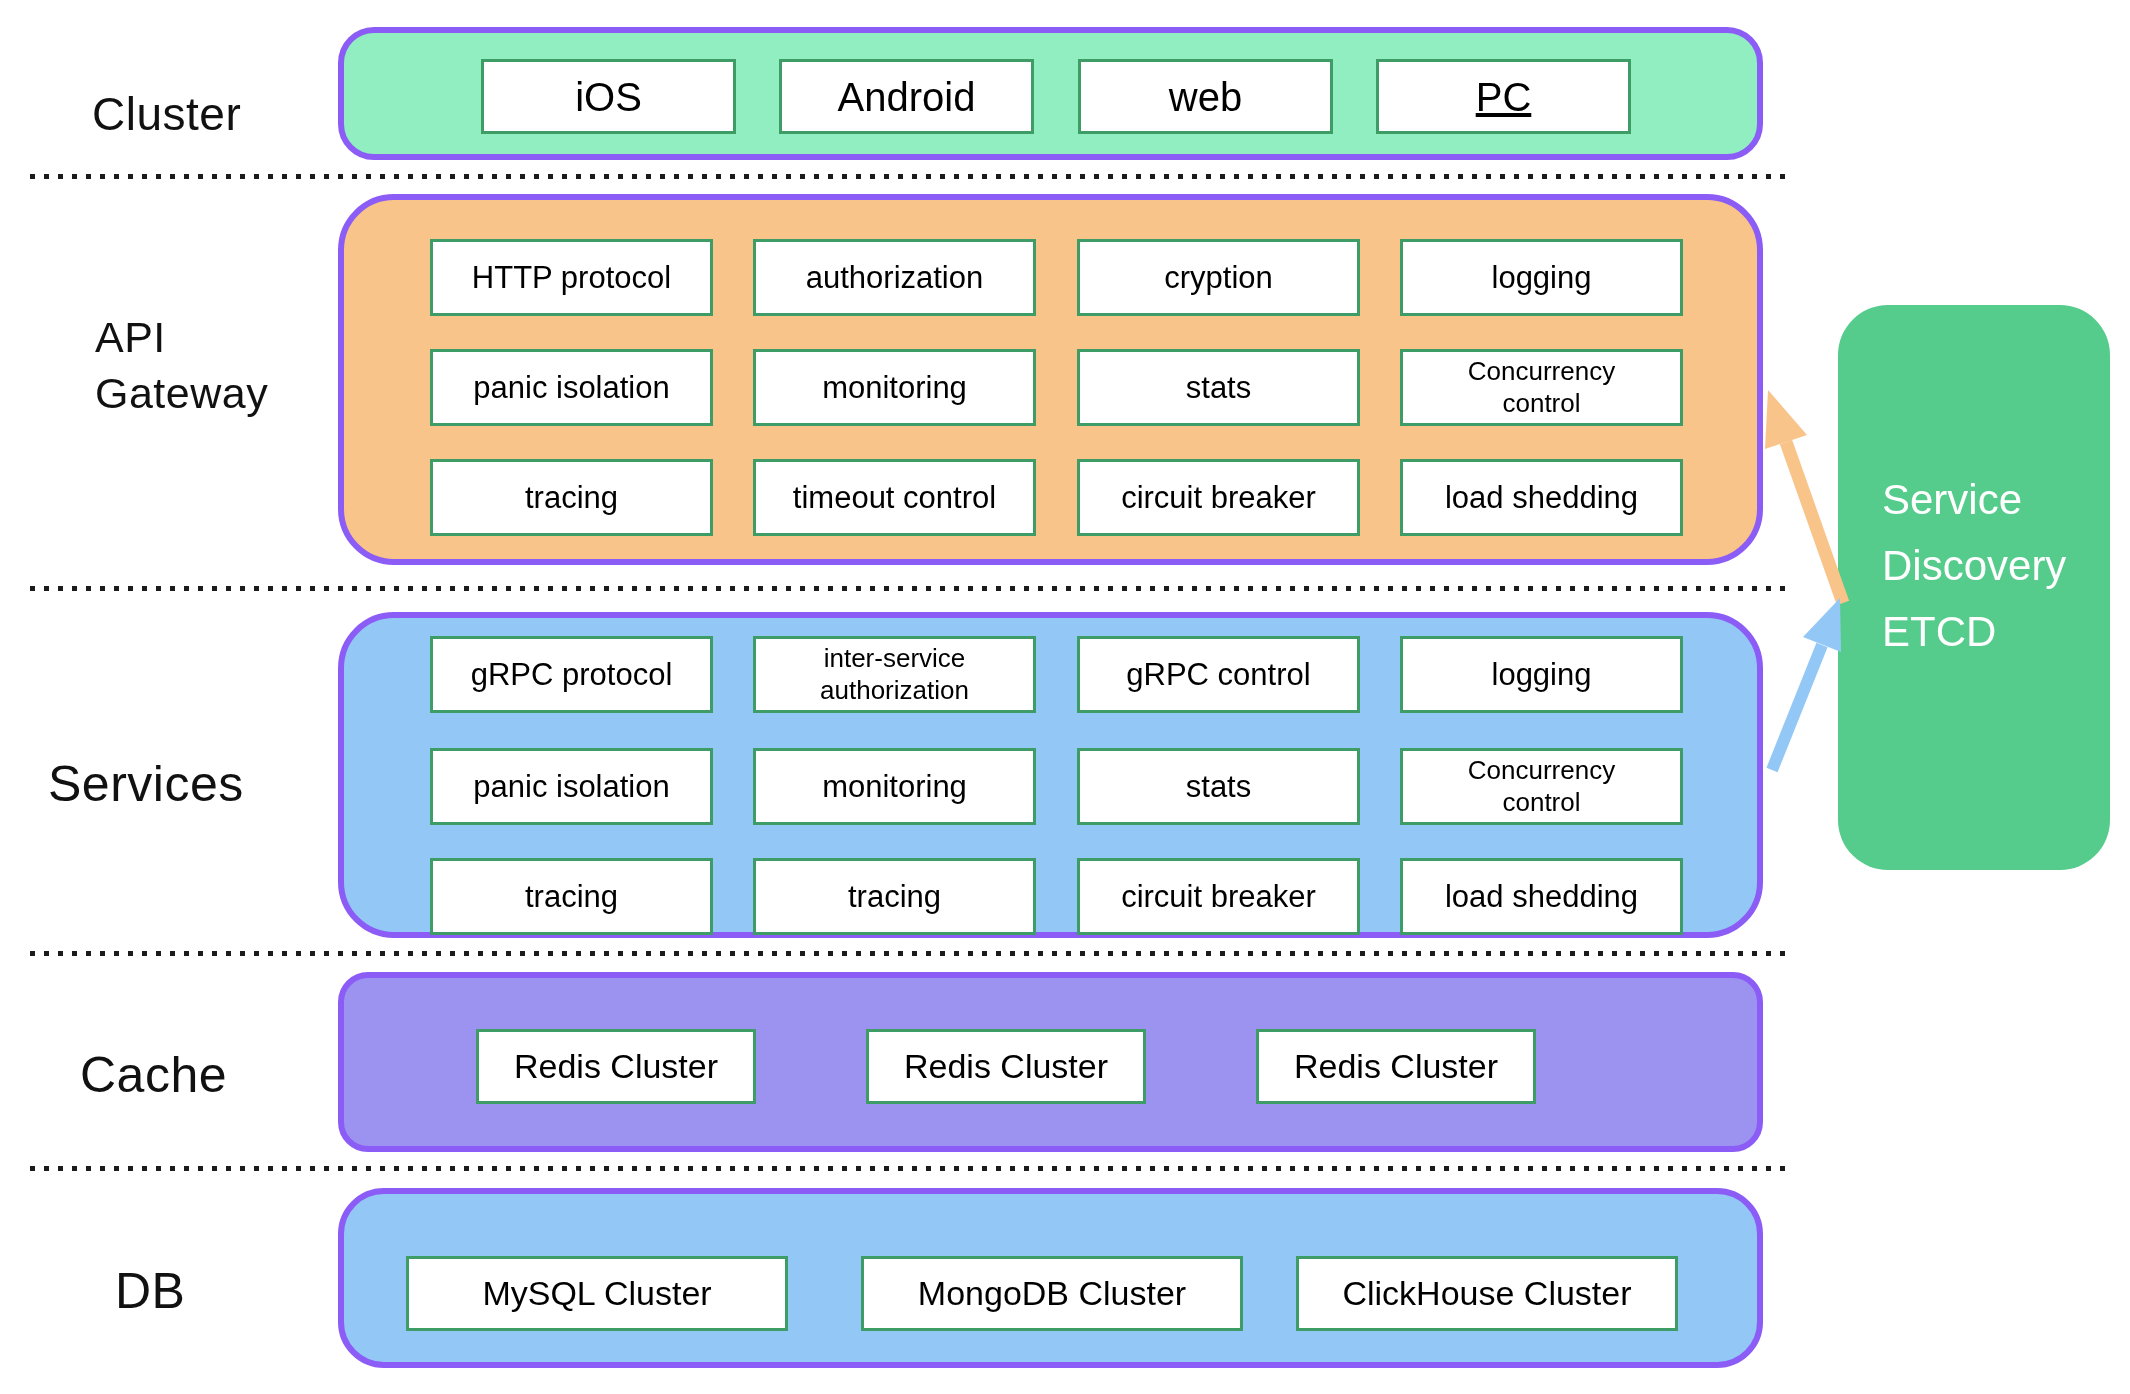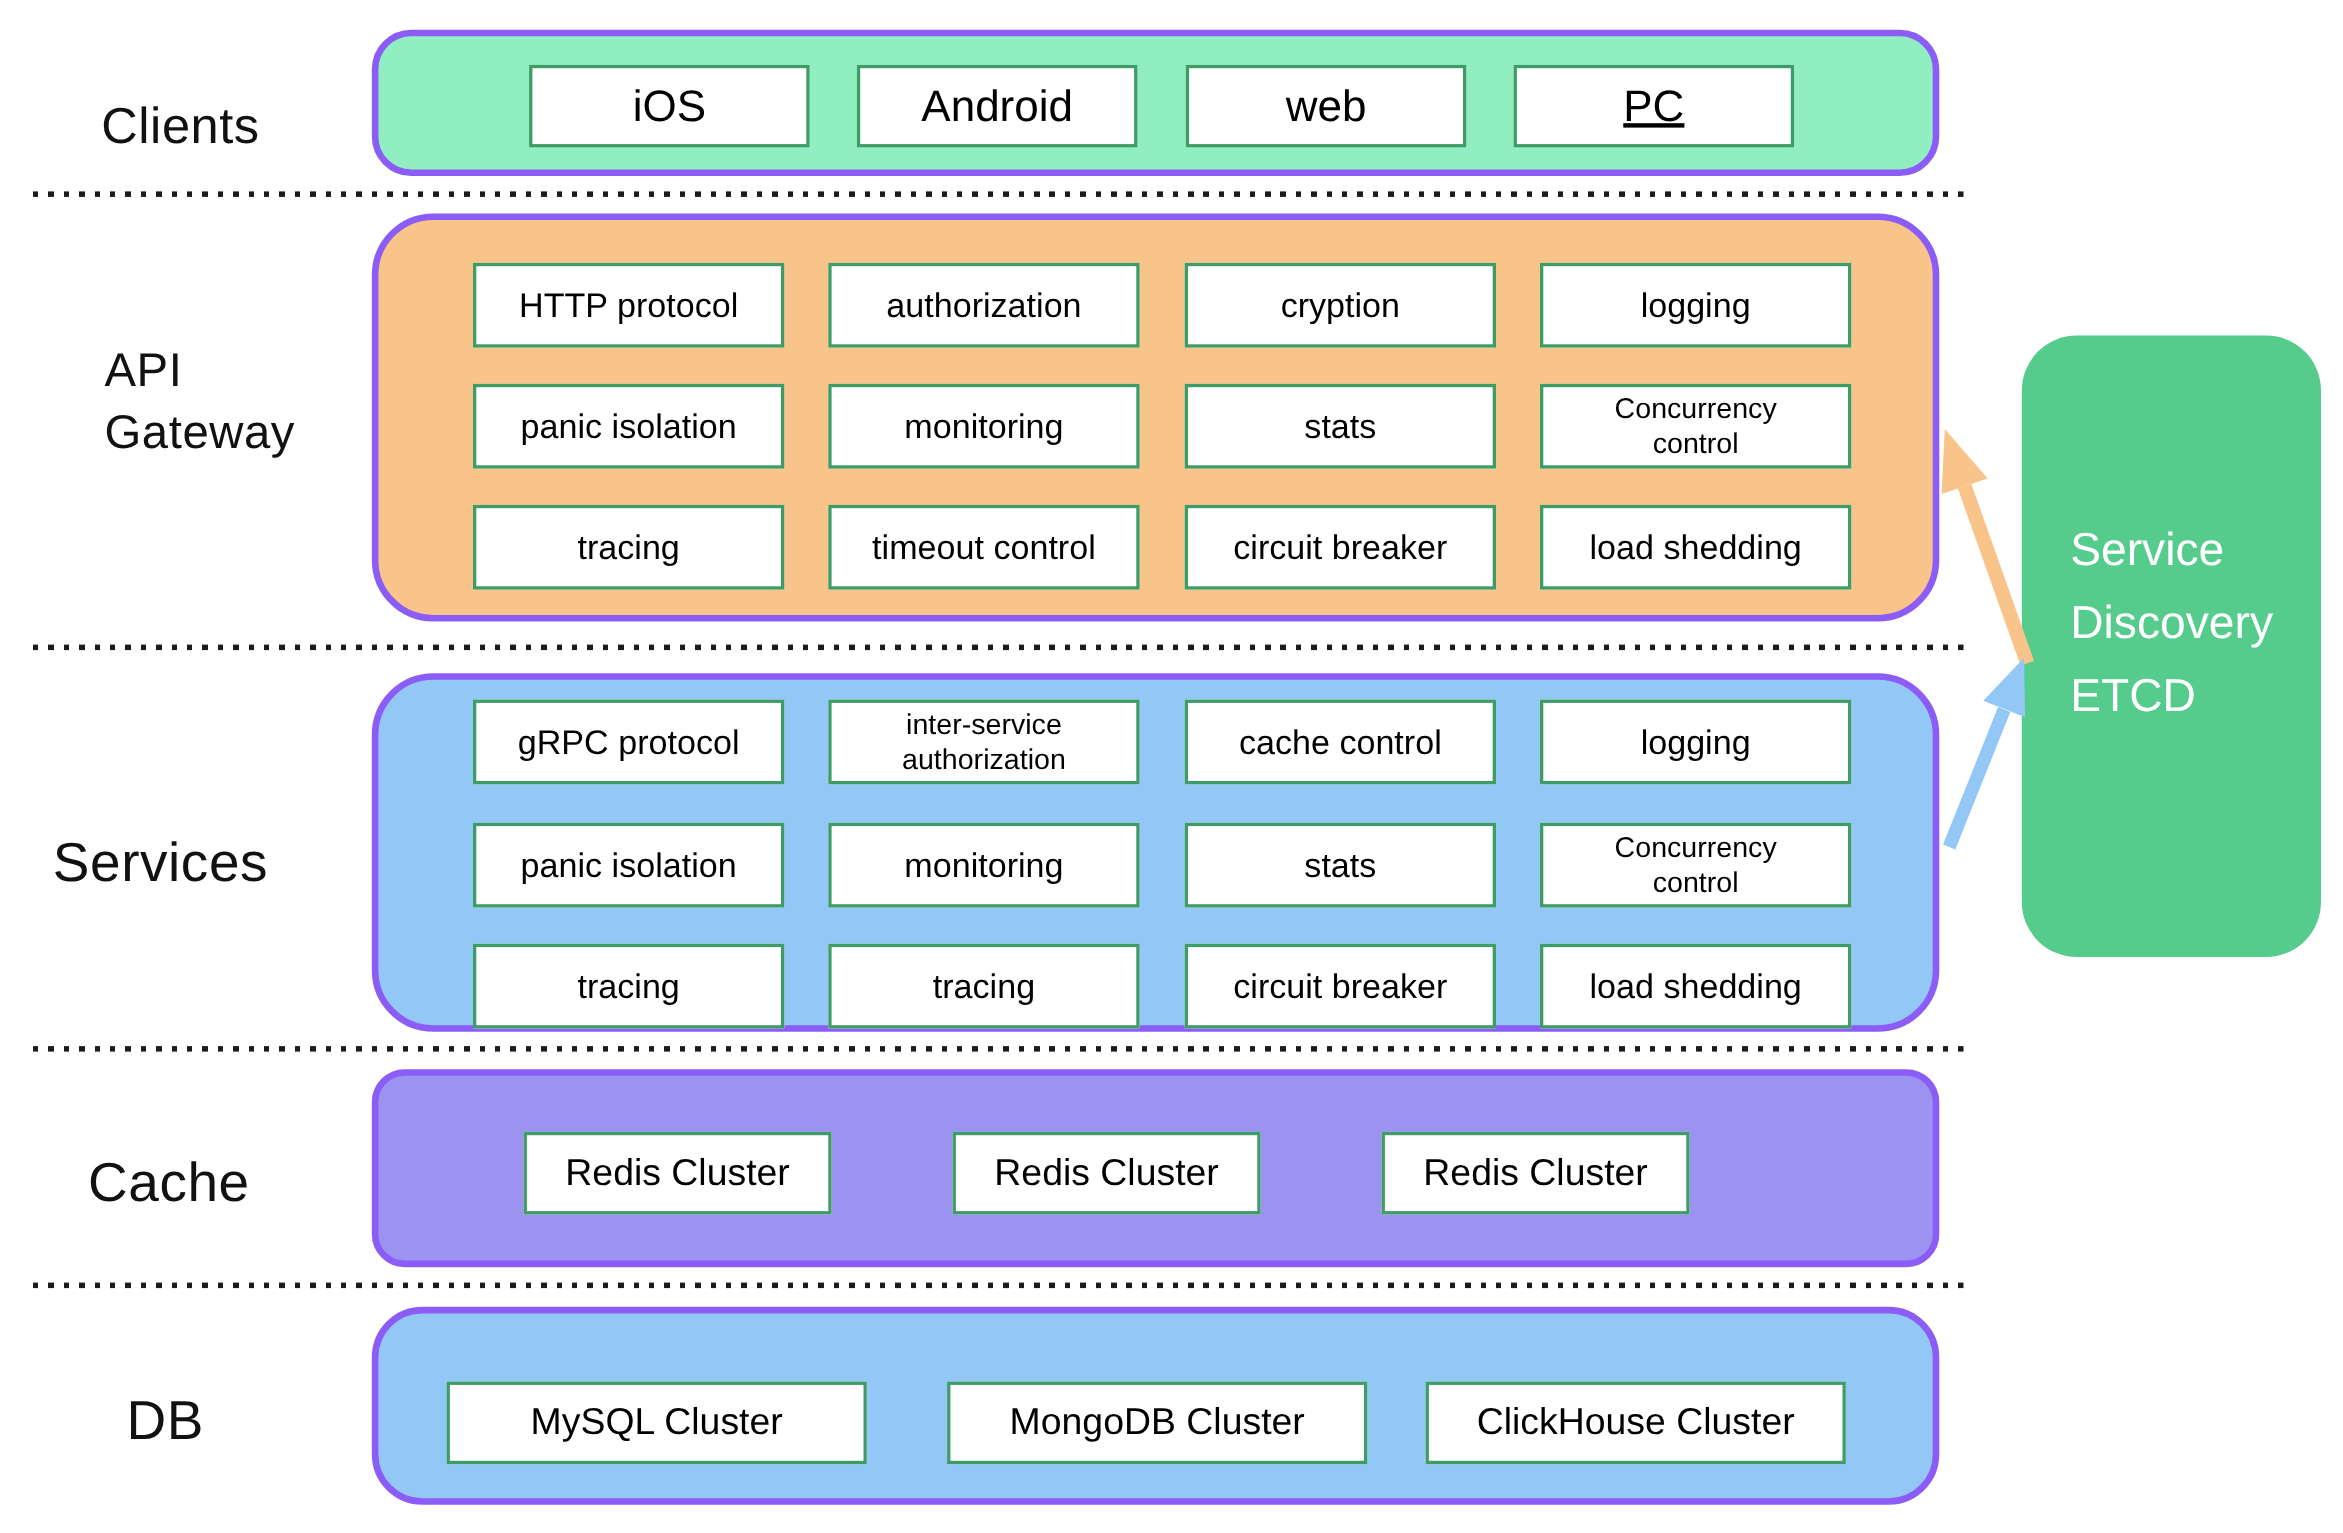--- a/index.html
+++ b/index.html
@@ -69,7 +69,7 @@
 
 <div class="canvas">
 
-  <div class="side-label" style="left:92px;top:85px;font-size:46px;">Clients</div>
+  <div class="side-label" style="left:92px;top:85px;font-size:46px;">Cluster</div>
   <div class="side-label" style="left:95px;top:309px;font-size:43px;line-height:56px;"><span style="display:block;">API</span><span style="display:block;">Gateway</span></div>
   <div class="side-label" style="left:48px;top:752px;">Services</div>
   <div class="side-label" style="left:80px;top:1043px;">Cache</div>

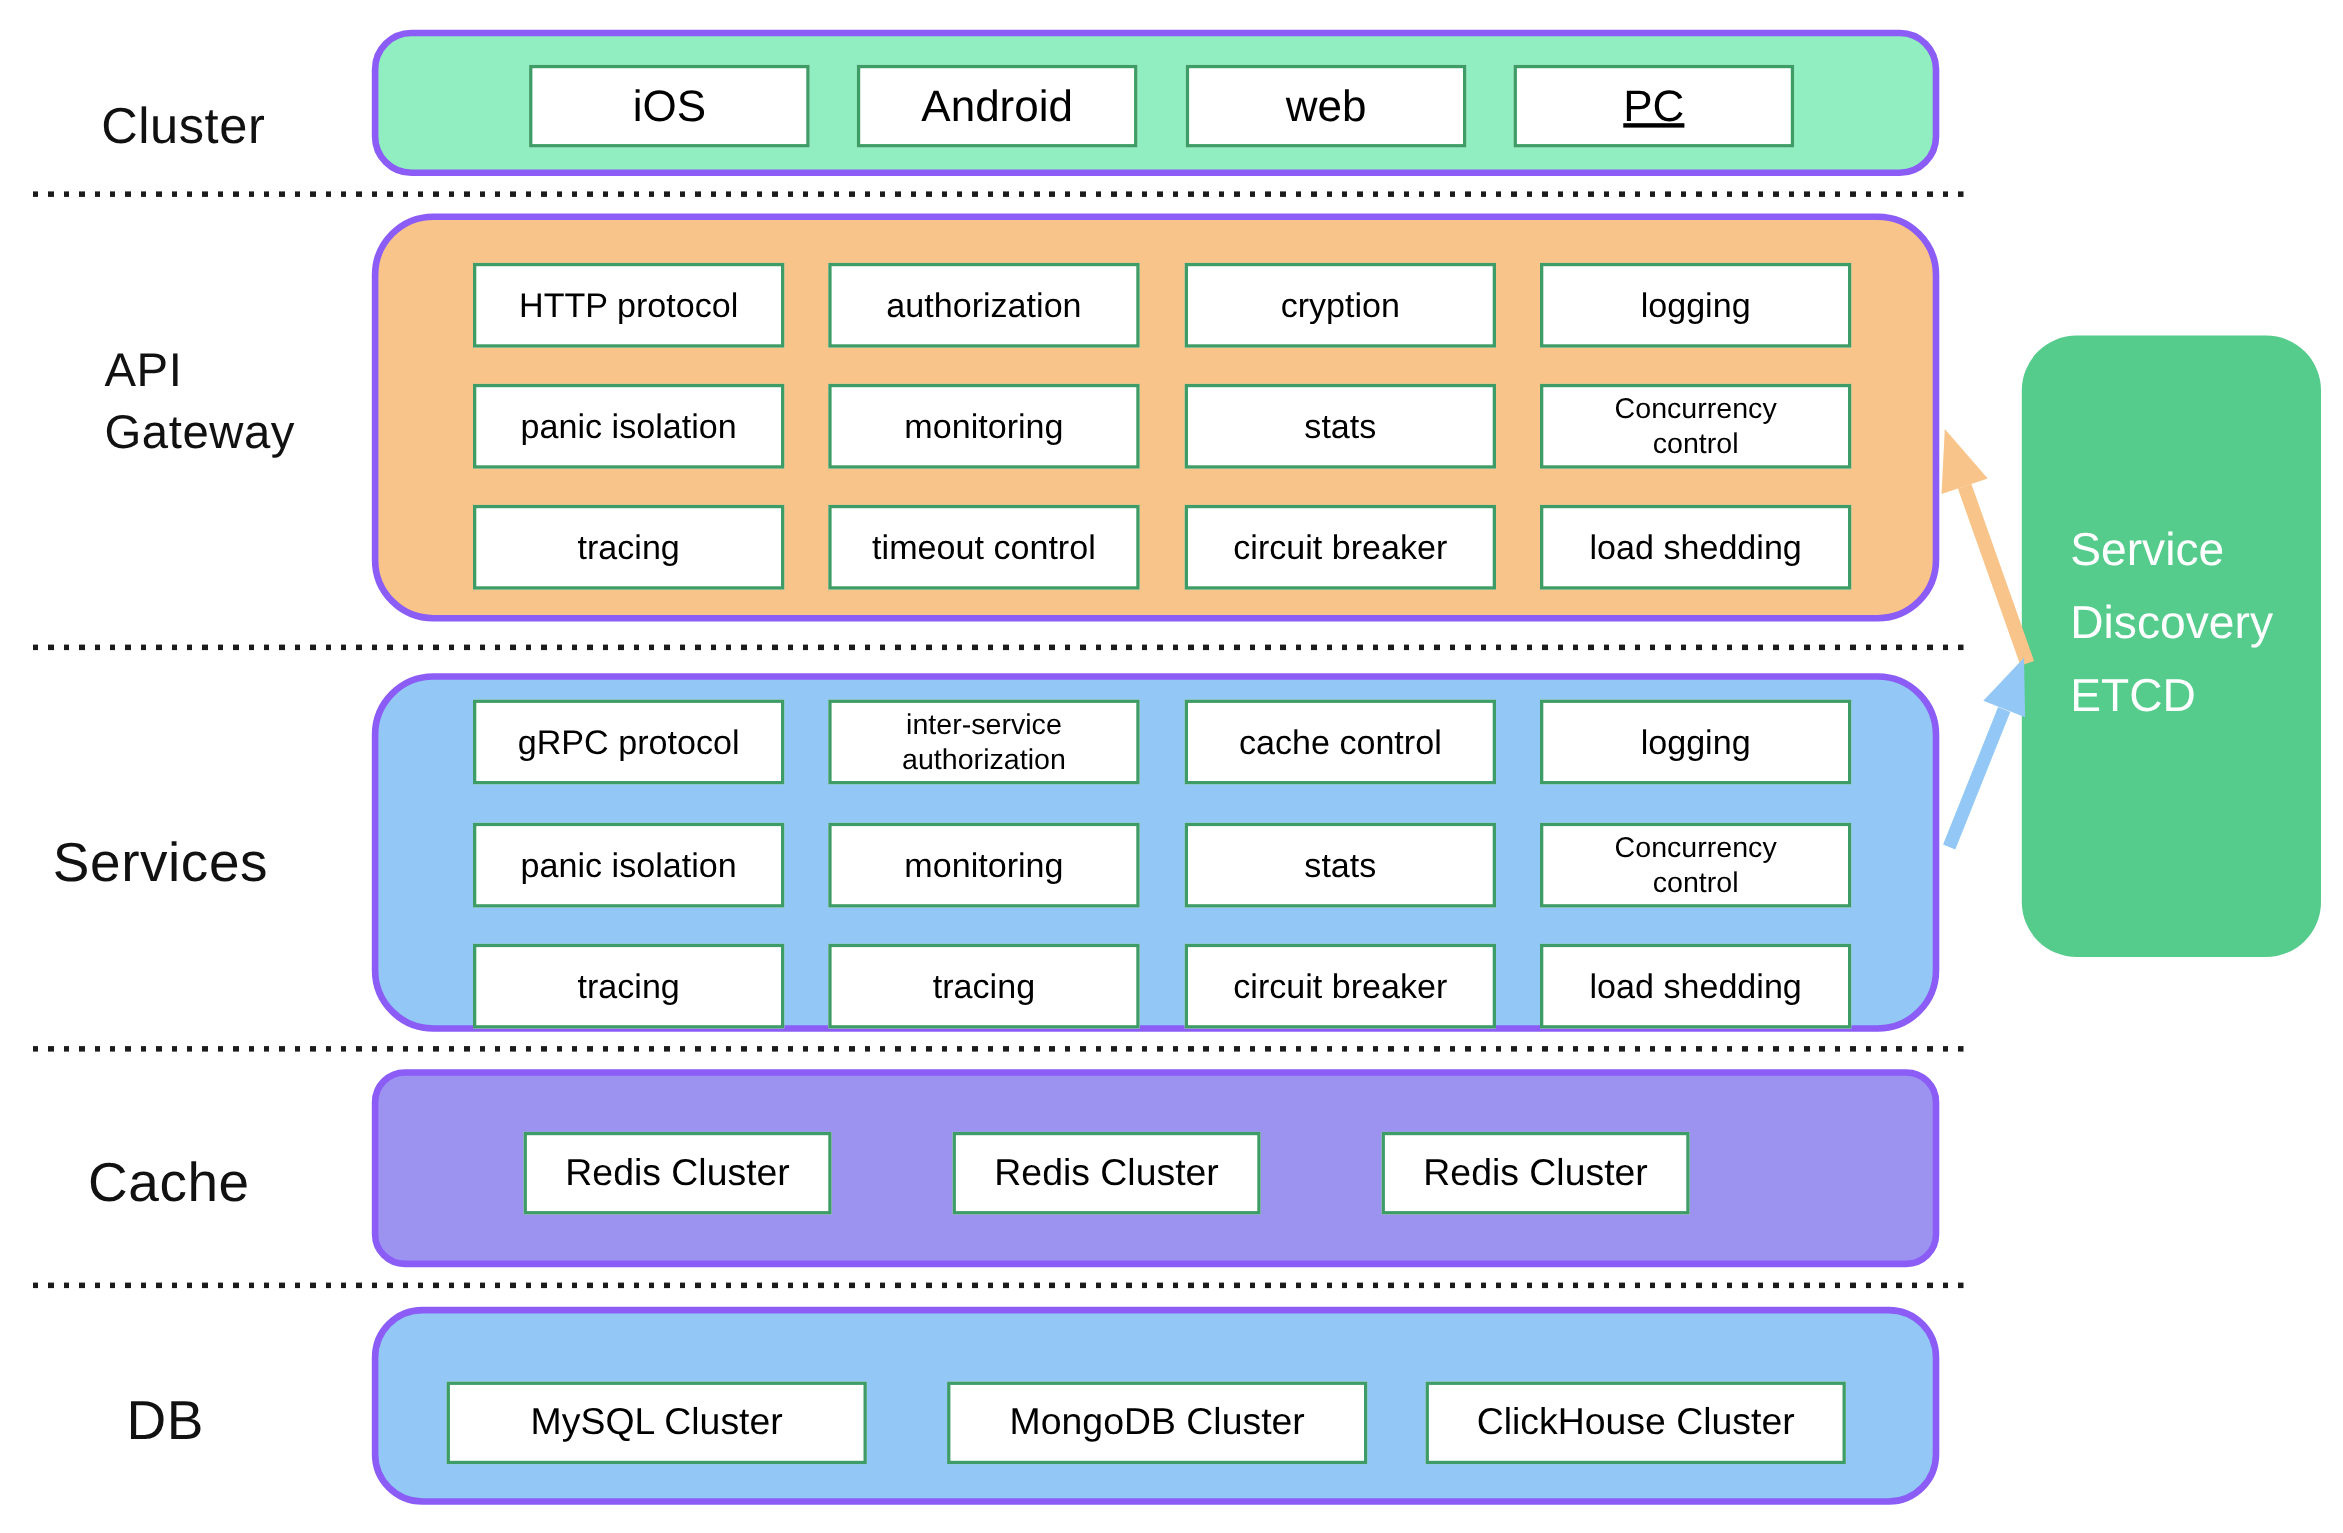--- a/index.html
+++ b/index.html
@@ -107,7 +107,7 @@
     <div class="node cell" style="left:86px;top:18px;">gRPC protocol</div>
     <div class="node cell small" style="left:409px;top:18px;">inter-service
 authorization</div>
-    <div class="node cell" style="left:733px;top:18px;">cache control</div>
+    <div class="node cell" style="left:733px;top:18px;">gRPC control</div>
     <div class="node cell" style="left:1056px;top:18px;">logging</div>
     <div class="node cell" style="left:86px;top:130px;">panic isolation</div>
     <div class="node cell" style="left:409px;top:130px;">monitoring</div>

